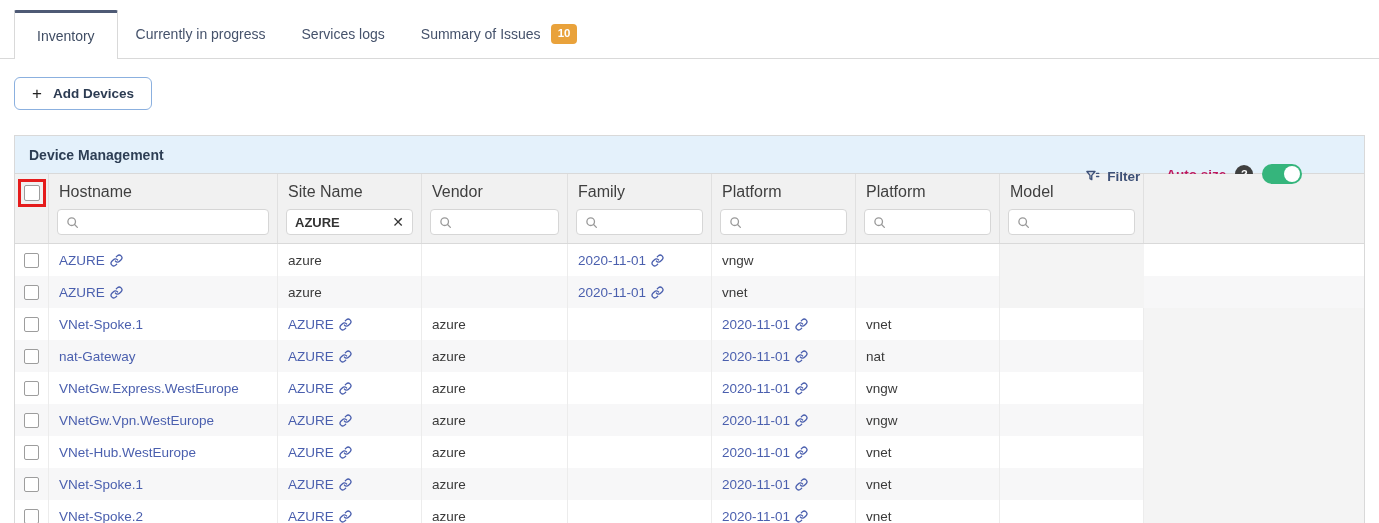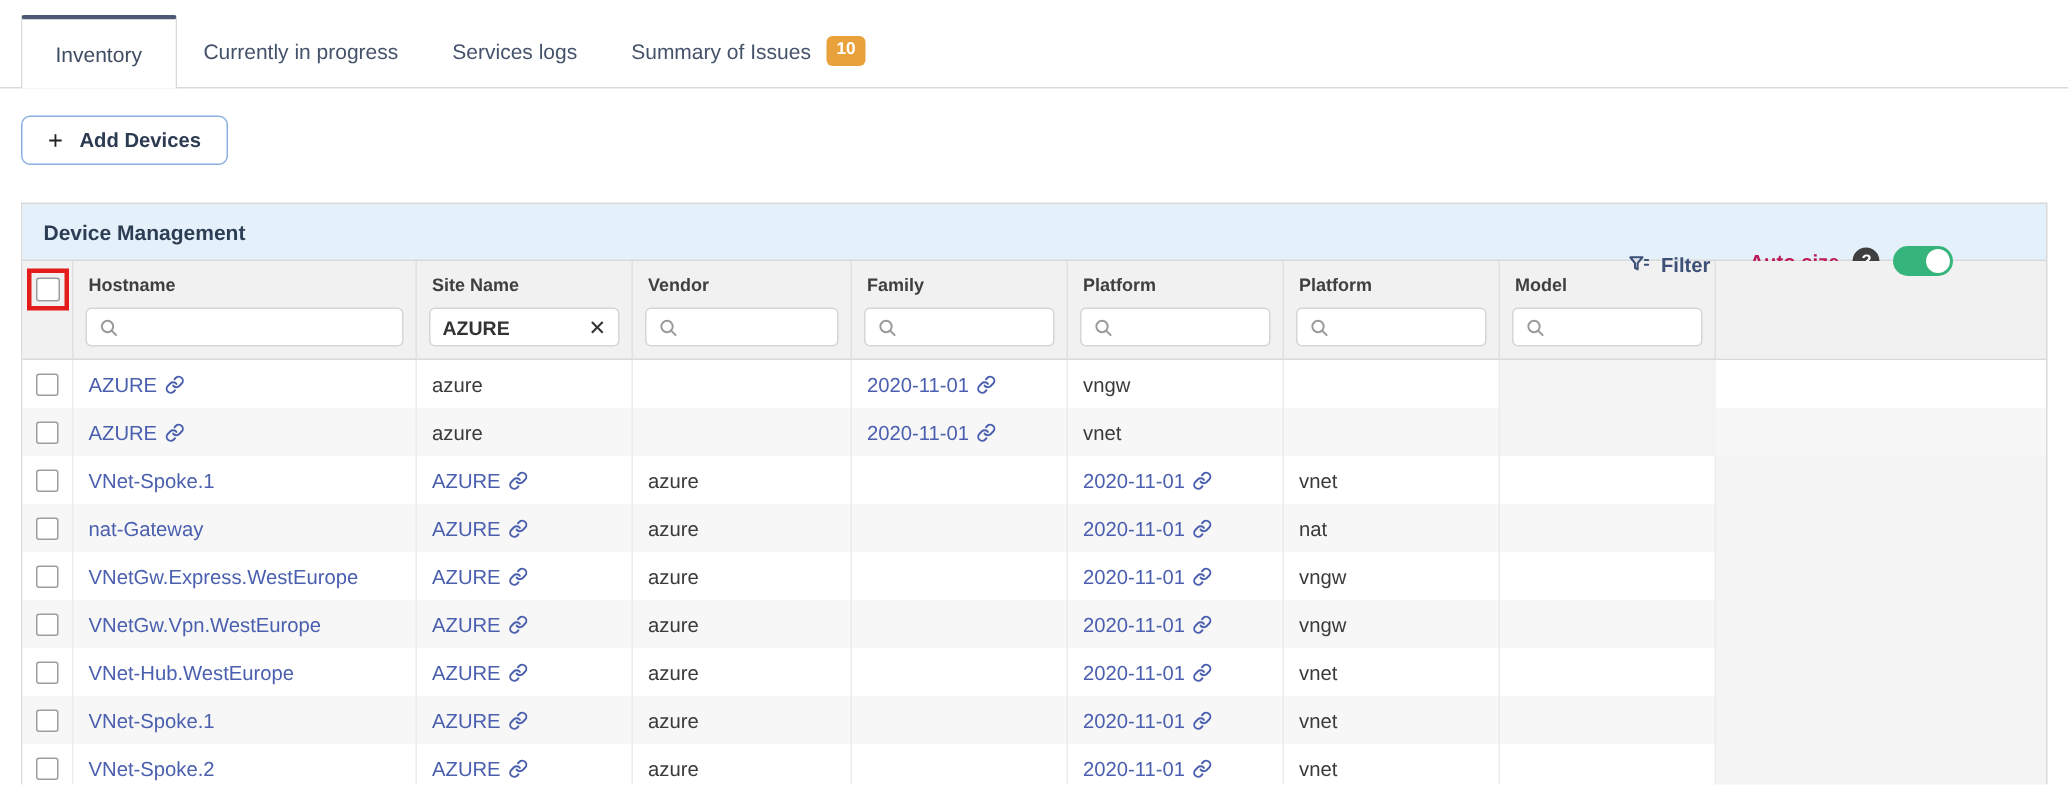--- a/index.html
+++ b/index.html
@@ -92,7 +92,7 @@
     display:flex;flex-direction:column;
   }
   .th:last-child{border-right:none;}
-  .th-label{font-weight:700;font-size:12px;color:#3f3f3f;margin:0 2px 8px 2px;white-space:nowrap;}
+  .th-label{font-weight:400;font-size:16px;color:#3f3f3f;margin:0 2px 8px 2px;white-space:nowrap;}
   .th-check{
     border-right:1px solid #e0e0e0;display:flex;justify-content:center;
     align-items:flex-start;padding-top:5px;

